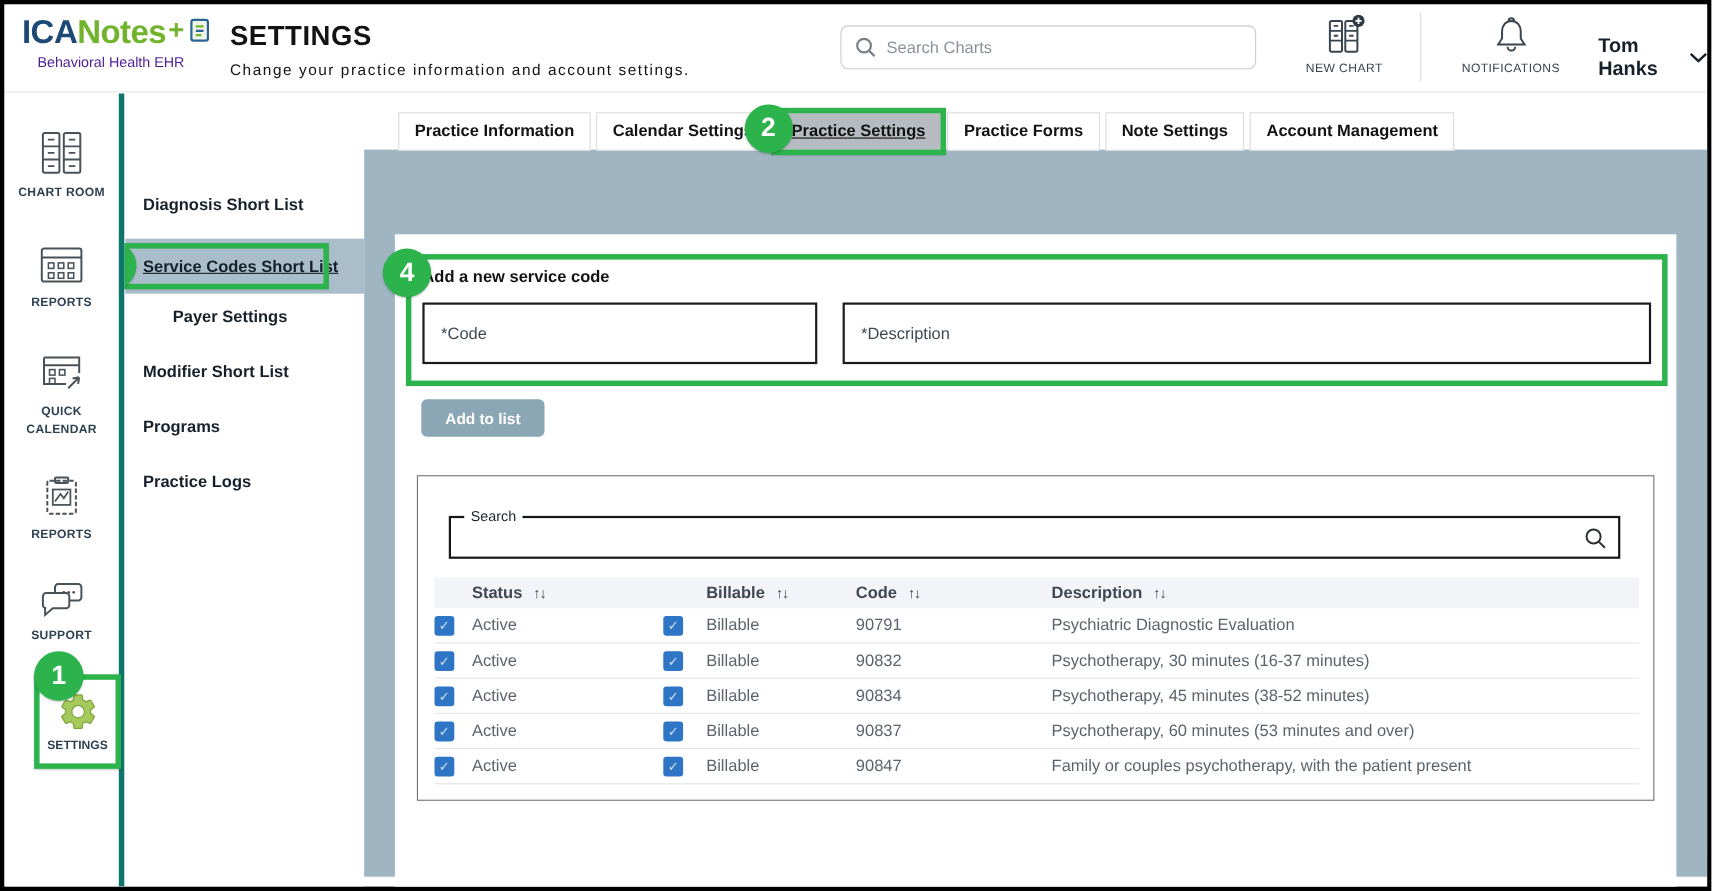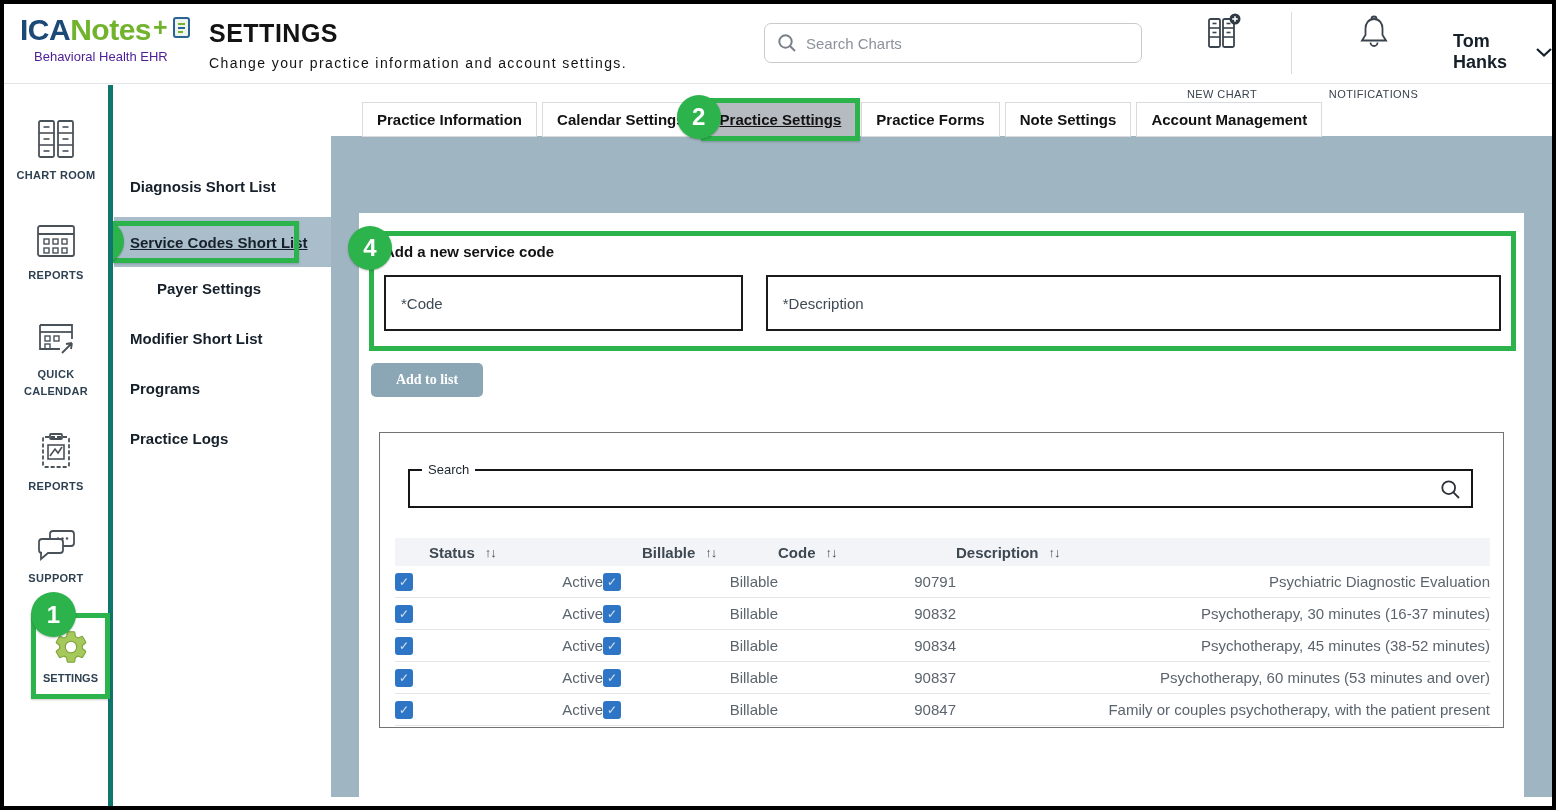--- a/index.html
+++ b/index.html
@@ -24,7 +24,7 @@
   .search-charts input { border:none; outline:none; flex:1; font-size:15px; color:#333; font-family:inherit; background:transparent; }
   .search-charts input::placeholder { color:#8b929b; }
   .hdr-action { position:absolute; display:flex; flex-direction:column; align-items:center; gap:5px; cursor:pointer; }
-  .hdr-action .lbl { font-size:11px; color:#39434d; letter-spacing:0.4px; white-space:nowrap;margin-top:32px; }
+  .hdr-action .lbl { font-size:11px; color:#39434d; letter-spacing:0.4px; white-space:nowrap; }
   .hdr-divider { position:absolute; left:1287px; top:8px; height:62px; width:1px; background:#d8dadc; }
   .user { position:absolute; left:1449px; top:27px; display:flex; align-items:center; gap:11px; font-size:18px; font-weight:bold; color:#16202a; cursor:pointer; }
   

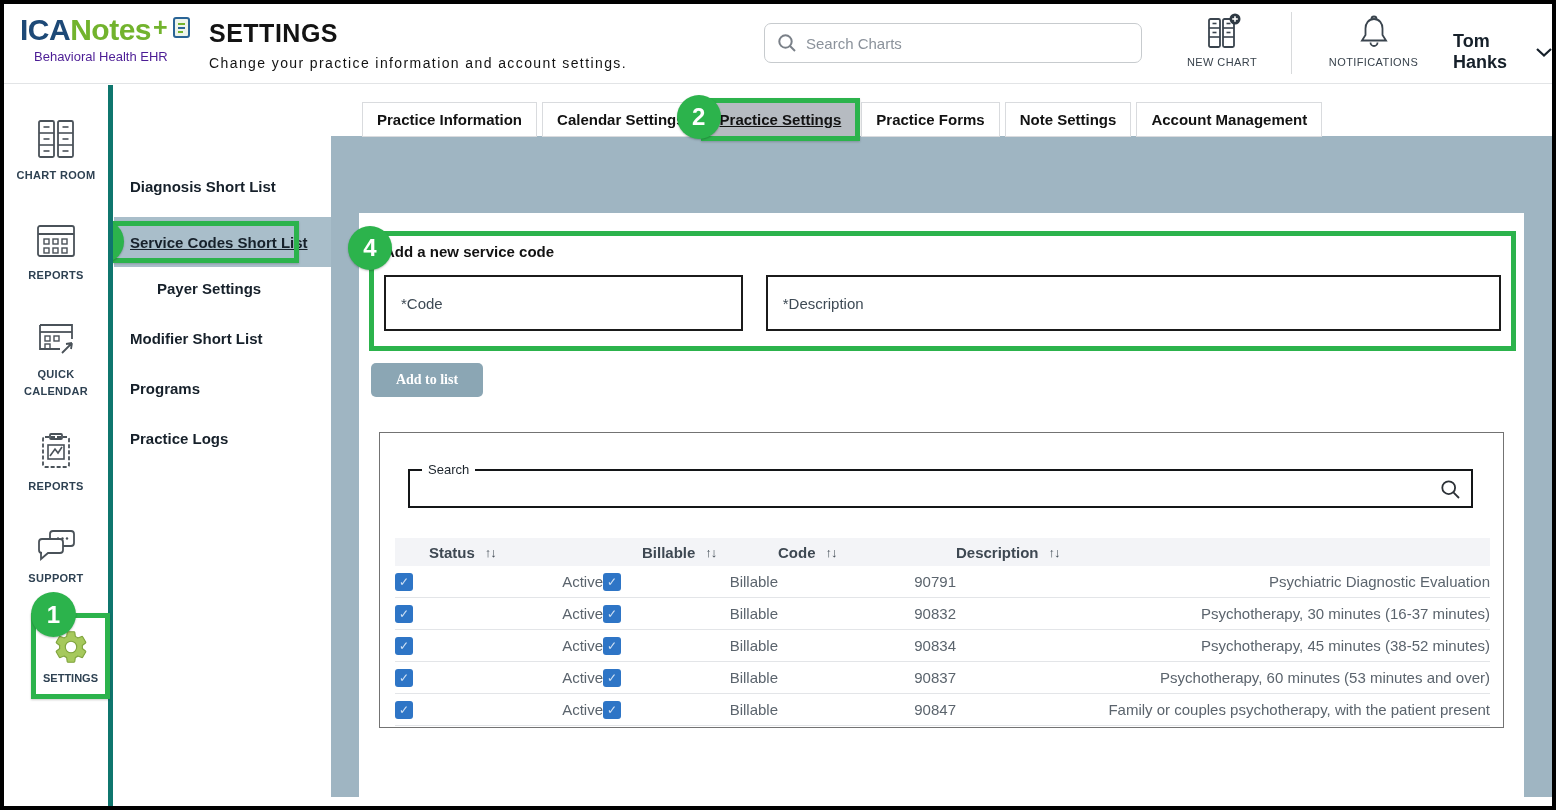--- a/index.html
+++ b/index.html
@@ -53,7 +53,7 @@
   .field.desc { width:738px; }
   .field input { border:none; outline:none; width:100%; font-size:15px; color:#333; font-family:inherit; }
   .field input::placeholder { color:#3e4a55; }
-  .add-btn { position:absolute; left:12px; top:150px; width:112px; height:34px; background:#8ba6b4; border:none; border-radius:5px; color:#fff; font-size:14px; font-weight:bold; font-family:Liberation Serif, serif; cursor:pointer; }
+  .add-btn { position:absolute; left:24px; top:150px; width:112px; height:34px; background:#8ba6b4; border:none; border-radius:5px; color:#fff; font-size:14px; font-weight:bold; font-family:Liberation Sans, sans-serif; cursor:pointer; }
   .table-panel { position:absolute; left:20px; top:219px; width:1125px; height:296px; border:1px solid #737373; background:#fff; }
   .search-fieldset { position:absolute; left:28px; top:36px; right:30px; height:39px; border:2px solid #141618; background:#fff; }
   .search-legend { position:absolute; left:12px; top:-9px; background:#fff; padding:0 6px; font-size:13px; color:#1c242c; }

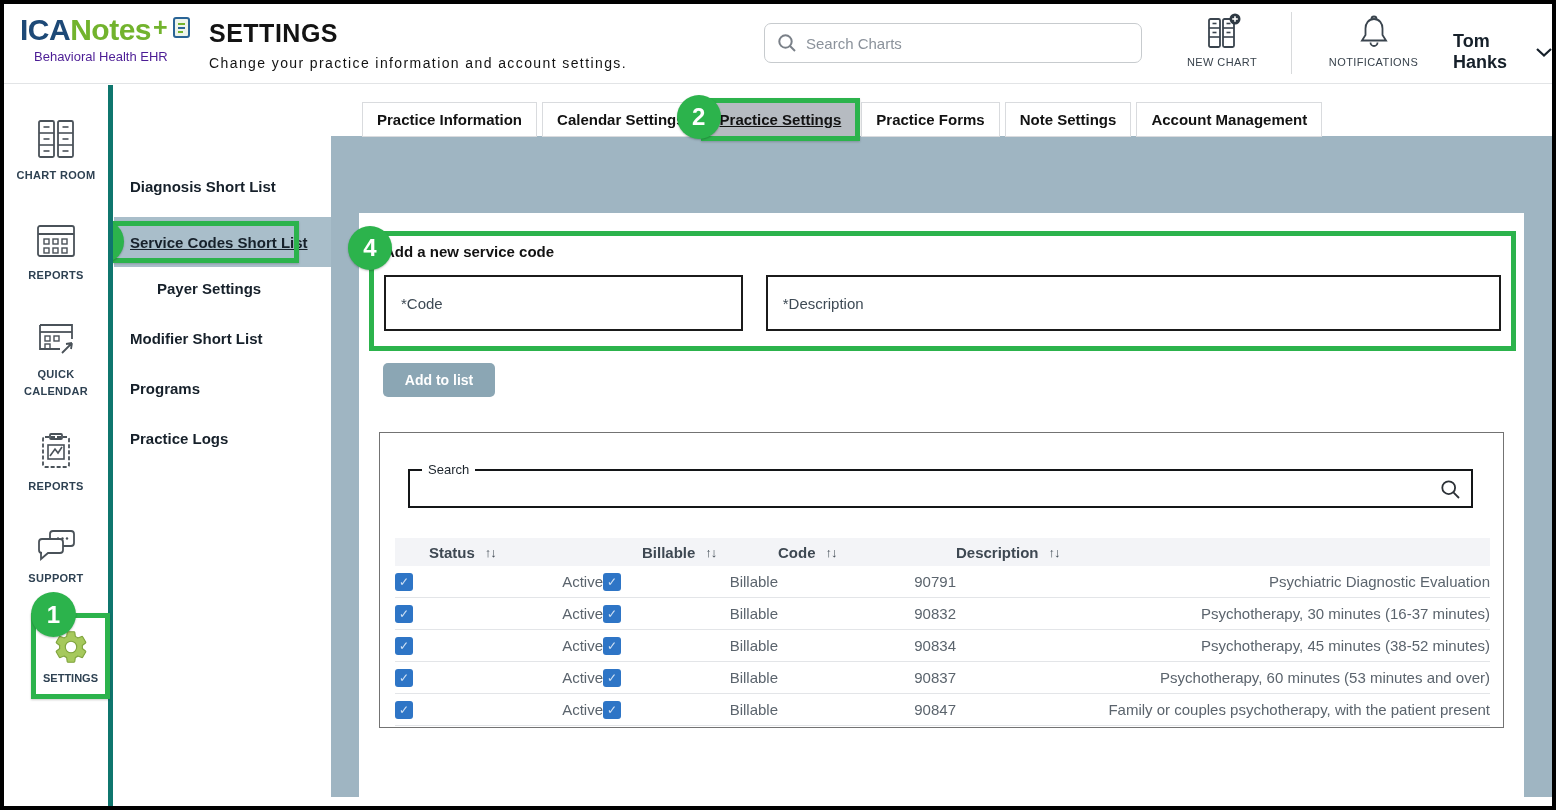--- a/index.html
+++ b/index.html
@@ -59,7 +59,7 @@
   .search-legend { position:absolute; left:12px; top:-9px; background:#fff; padding:0 6px; font-size:13px; color:#1c242c; }
   .search-fieldset input { position:absolute; left:8px; top:4px; right:40px; height:28px; width:calc(100% - 52px); border:none; outline:none; font-size:15px; font-family:inherit; }
   .search-mag { position:absolute; right:10px; top:8px; cursor:pointer; }
-  .grid { position:absolute; left:15px; top:105px; width:1095px;text-align:right; }
+  .grid { position:absolute; left:15px; top:92px; width:1095px; }
   .grid-header, .grid-row { display:grid; grid-template-columns:34px 174px 39px 136px 178px 1fr; align-items:center; }
   .grid-header { height:28px; background:#f3f4f7; font-weight:bold; font-size:15px; color:#3e4852; }
   .grid-row { height:32px; border-bottom:1px solid #e3e5e8; font-size:15px; color:#5b646d; }

